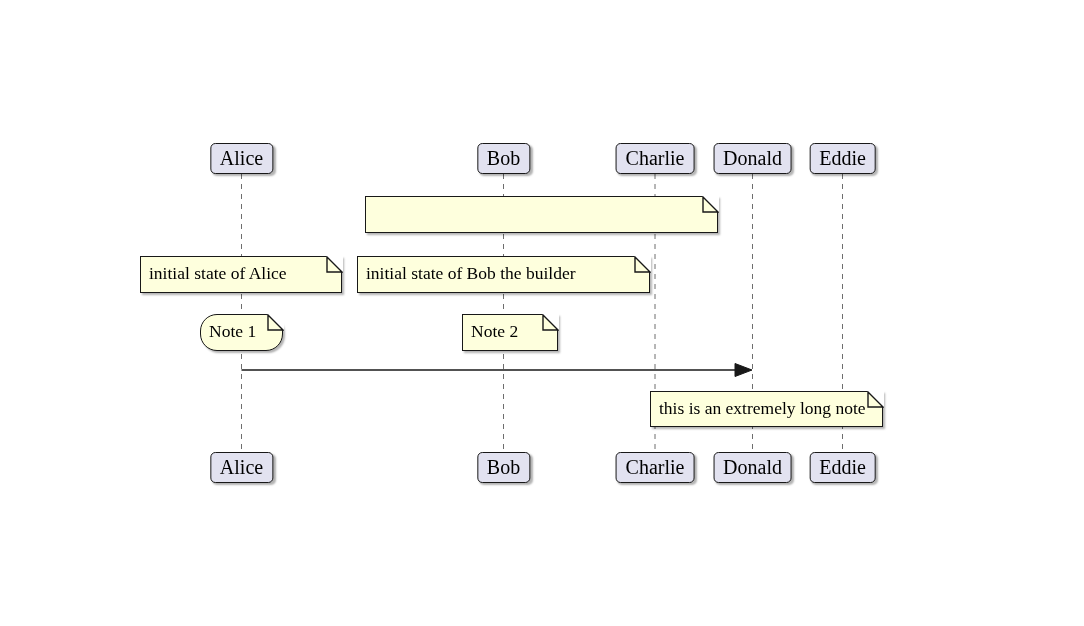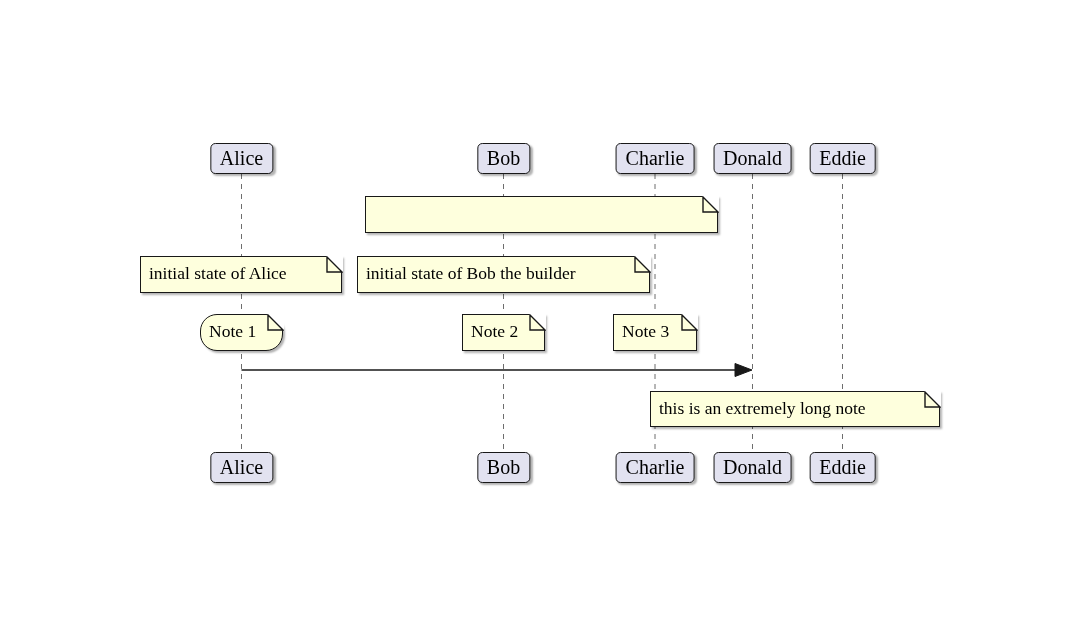--- a/index.html
+++ b/index.html
@@ -128,7 +128,7 @@
       <polygon class="flap" points="1,1 16,16 1,16"></polygon>
     </svg>
   </div>
-  <div class="note" style="left:462px; top:314px; width:83px; height:37px;">
+  <div class="note" style="left:462px; top:314px; width:96px; height:37px;">
     <span>Note 2</span>
     <svg class="fold" width="17" height="17" viewBox="0 0 17 17">
       <polygon class="cut" points="0,0 17,0 17,17"></polygon>

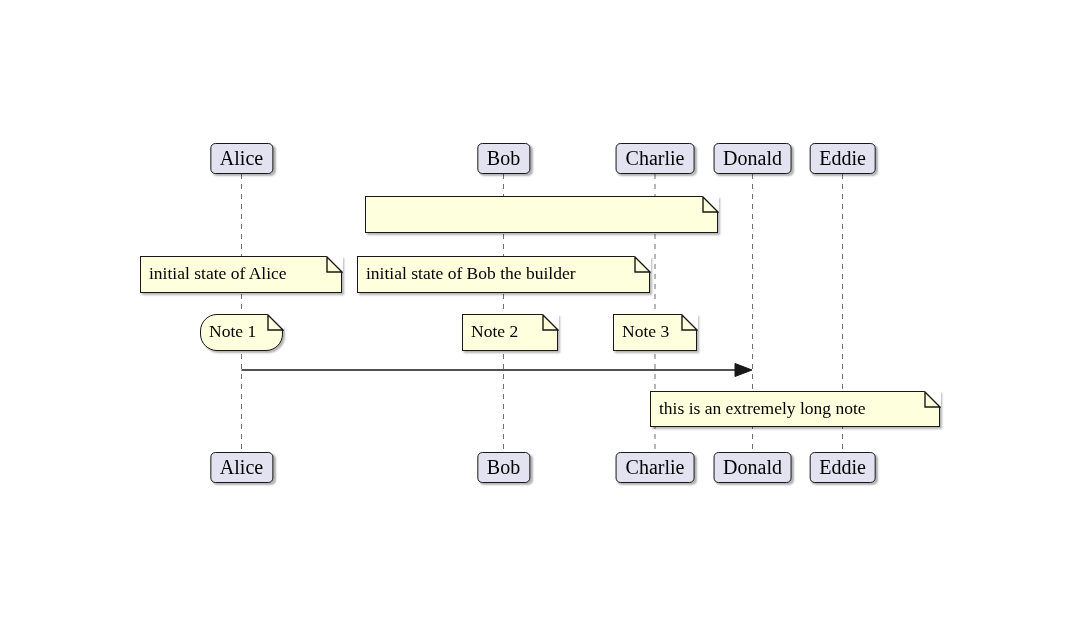--- a/index.html
+++ b/index.html
@@ -135,13 +135,6 @@
       <polygon class="flap" points="1,1 16,16 1,16"></polygon>
     </svg>
   </div>
-  <div class="note" style="left:613px; top:314px; width:84px; height:37px;">
-    <span>Note 3</span>
-    <svg class="fold" width="17" height="17" viewBox="0 0 17 17">
-      <polygon class="cut" points="0,0 17,0 17,17"></polygon>
-      <polygon class="flap" points="1,1 16,16 1,16"></polygon>
-    </svg>
-  </div>
 
   <div class="note" style="left:650px; top:391px; width:290px; height:36px;">
     <span>this is an extremely long note</span>

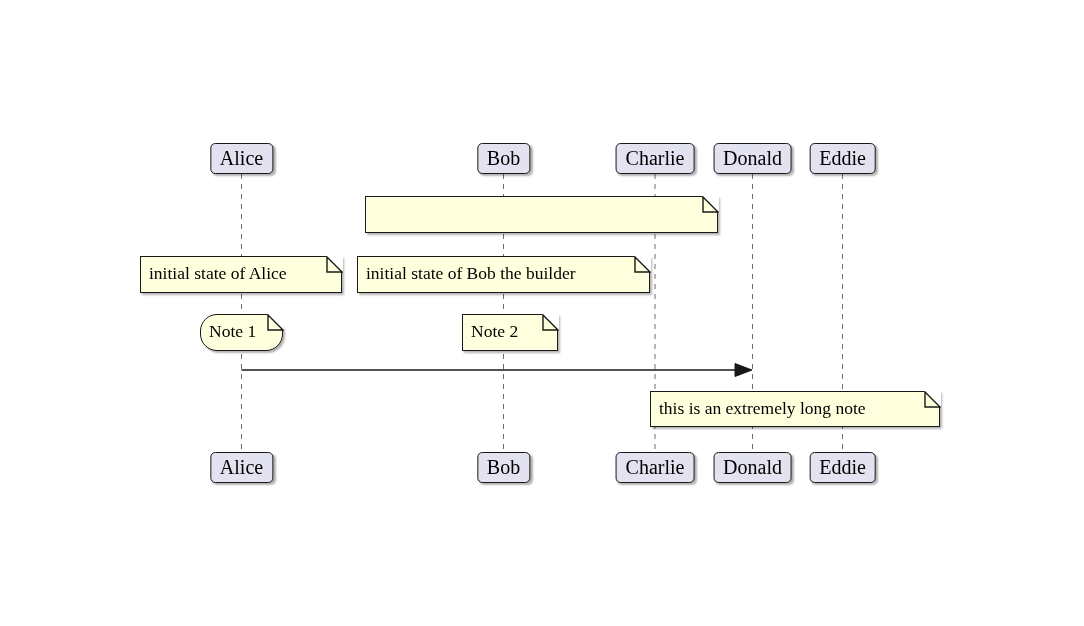--- a/index.html
+++ b/index.html
@@ -136,7 +136,7 @@
     </svg>
   </div>
 
-  <div class="note" style="left:650px; top:391px; width:290px; height:36px;">
+  <div class="note" style="left:650px; top:391px; width:233px; height:36px;">
     <span>this is an extremely long note</span>
     <svg class="fold" width="17" height="17" viewBox="0 0 17 17">
       <polygon class="cut" points="0,0 17,0 17,17"></polygon>

